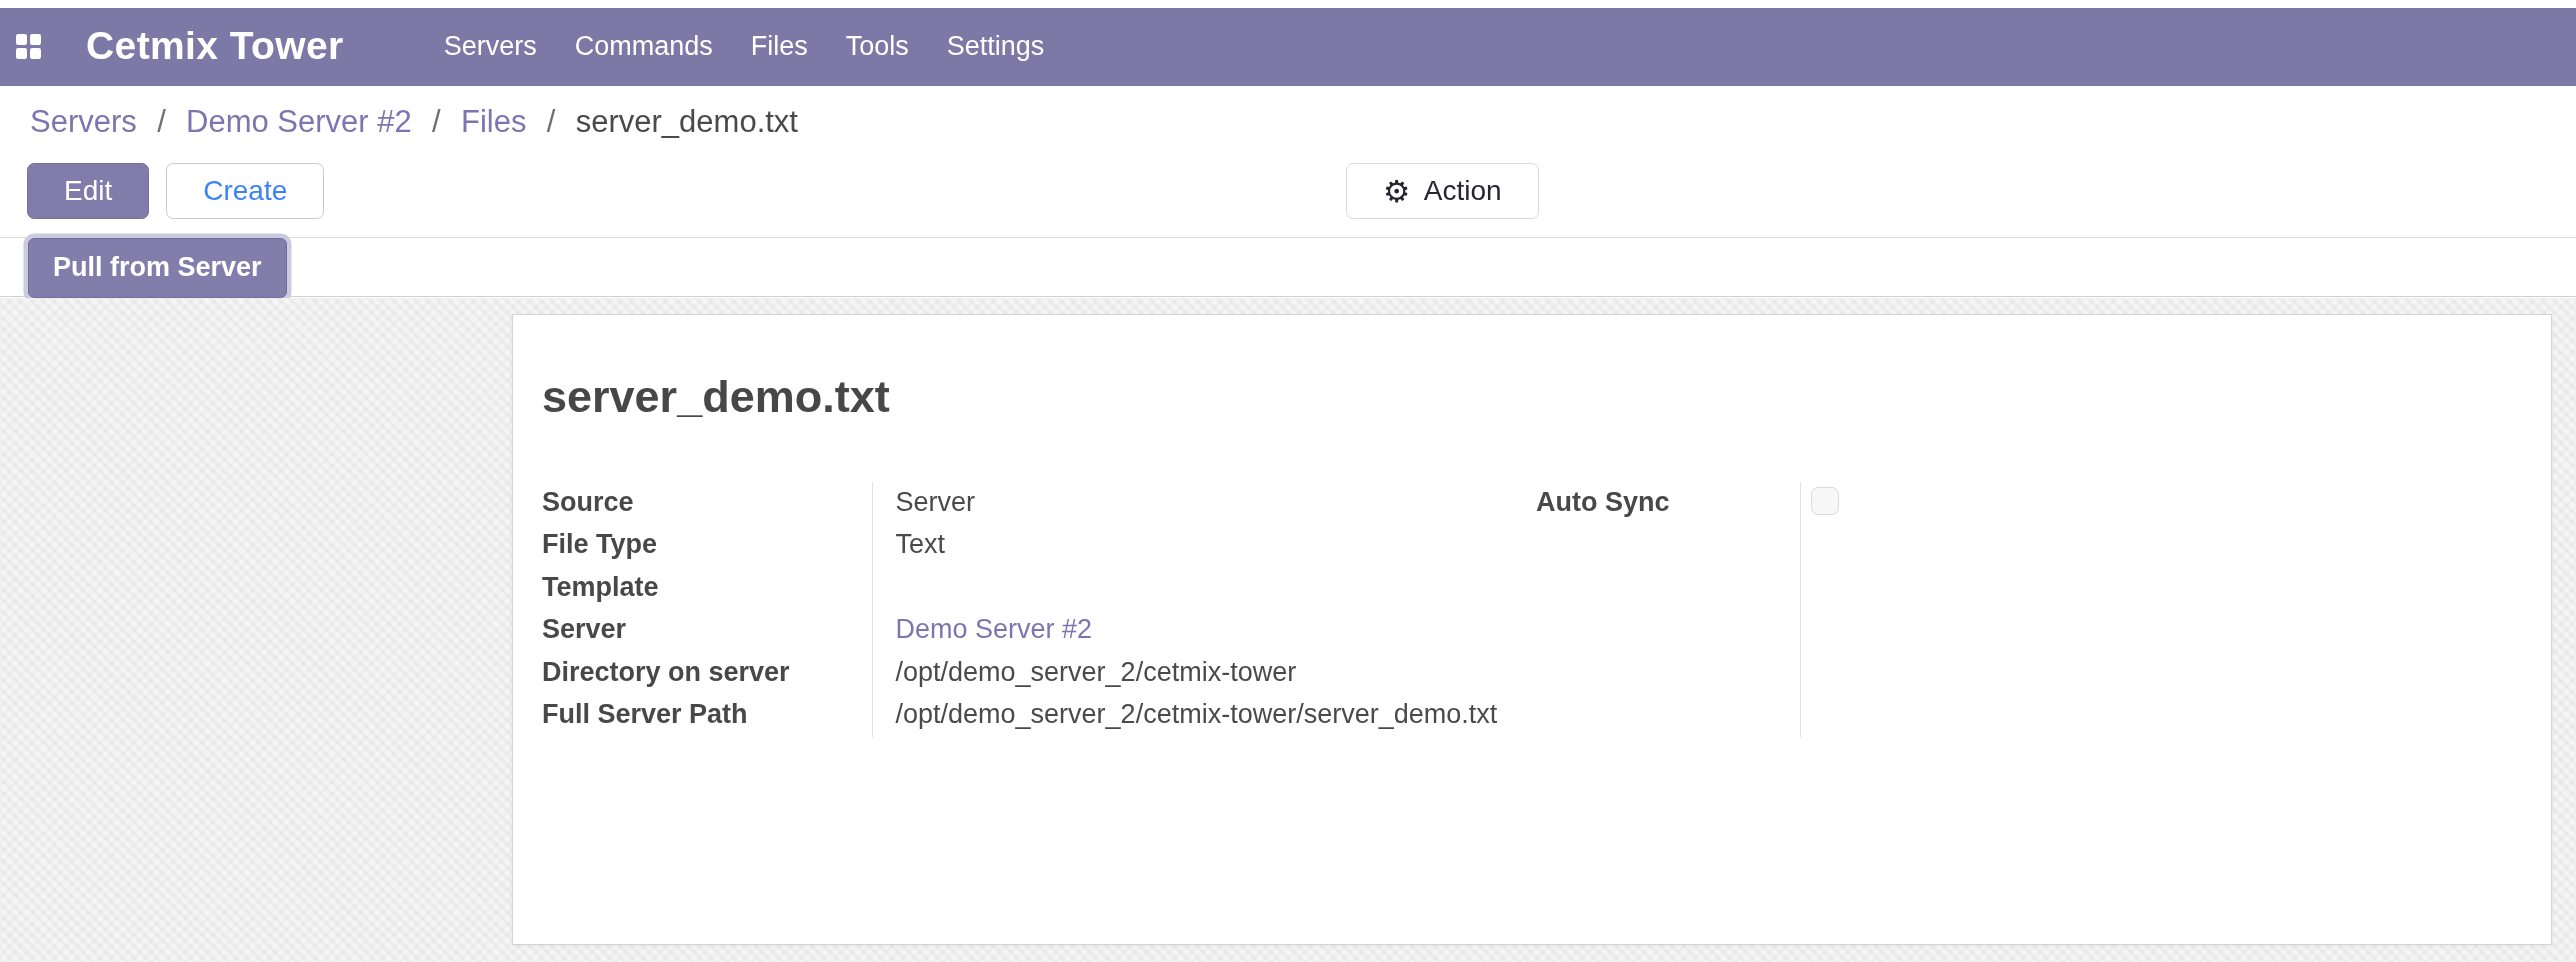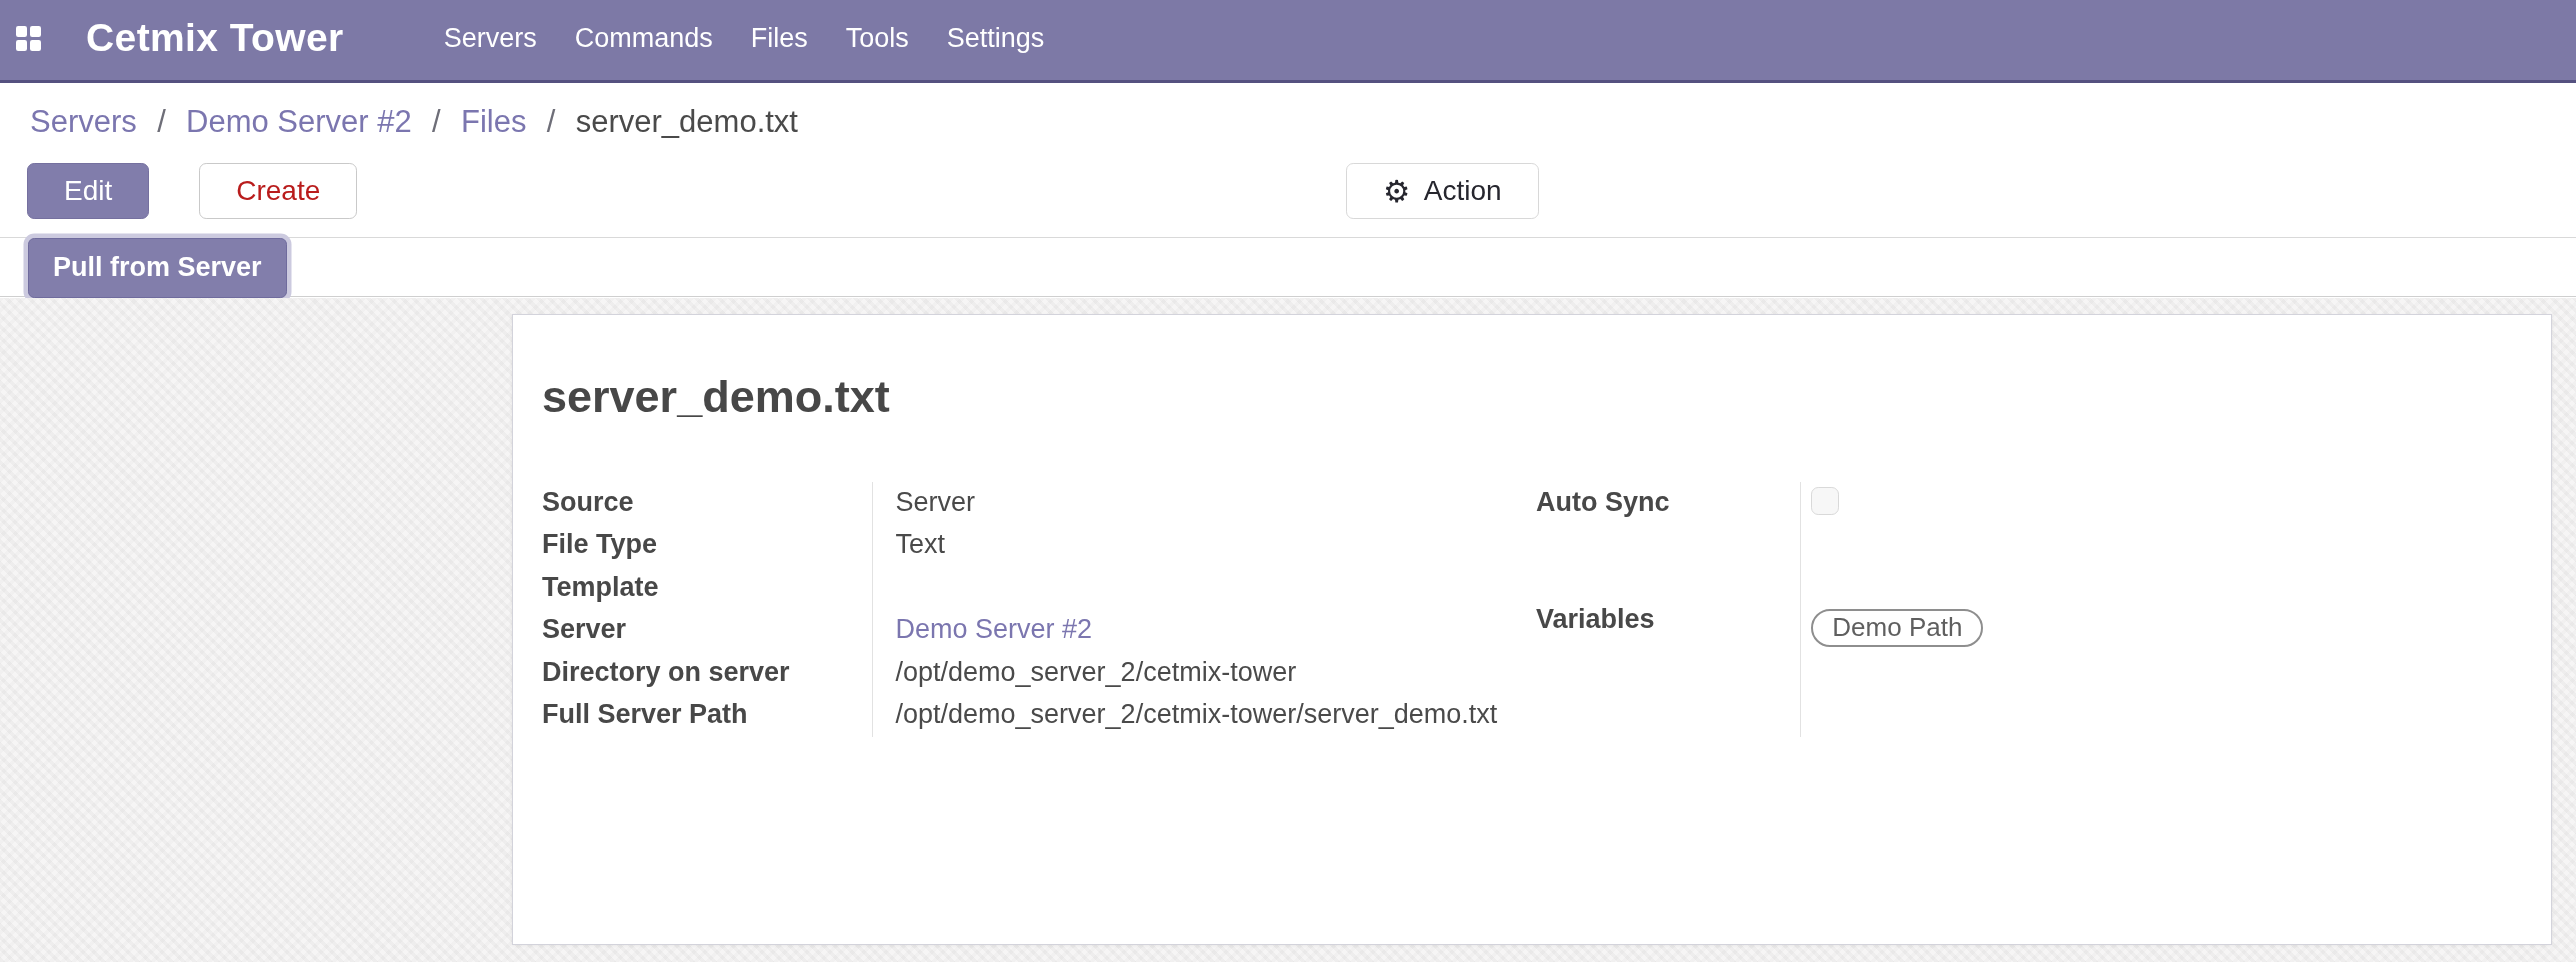--- a/index.html
+++ b/index.html
@@ -11,7 +11,7 @@
 
   
   .navbar {
-    position:absolute; top:0; left:0; width:100%; height:83px;
+    position:absolute; top:8px; left:0; width:100%; height:83px;
     background:#7D79A6; border-bottom:3.6px solid #555180;
     display:flex; align-items:center; padding:0 0 3.6px 16px;
   }

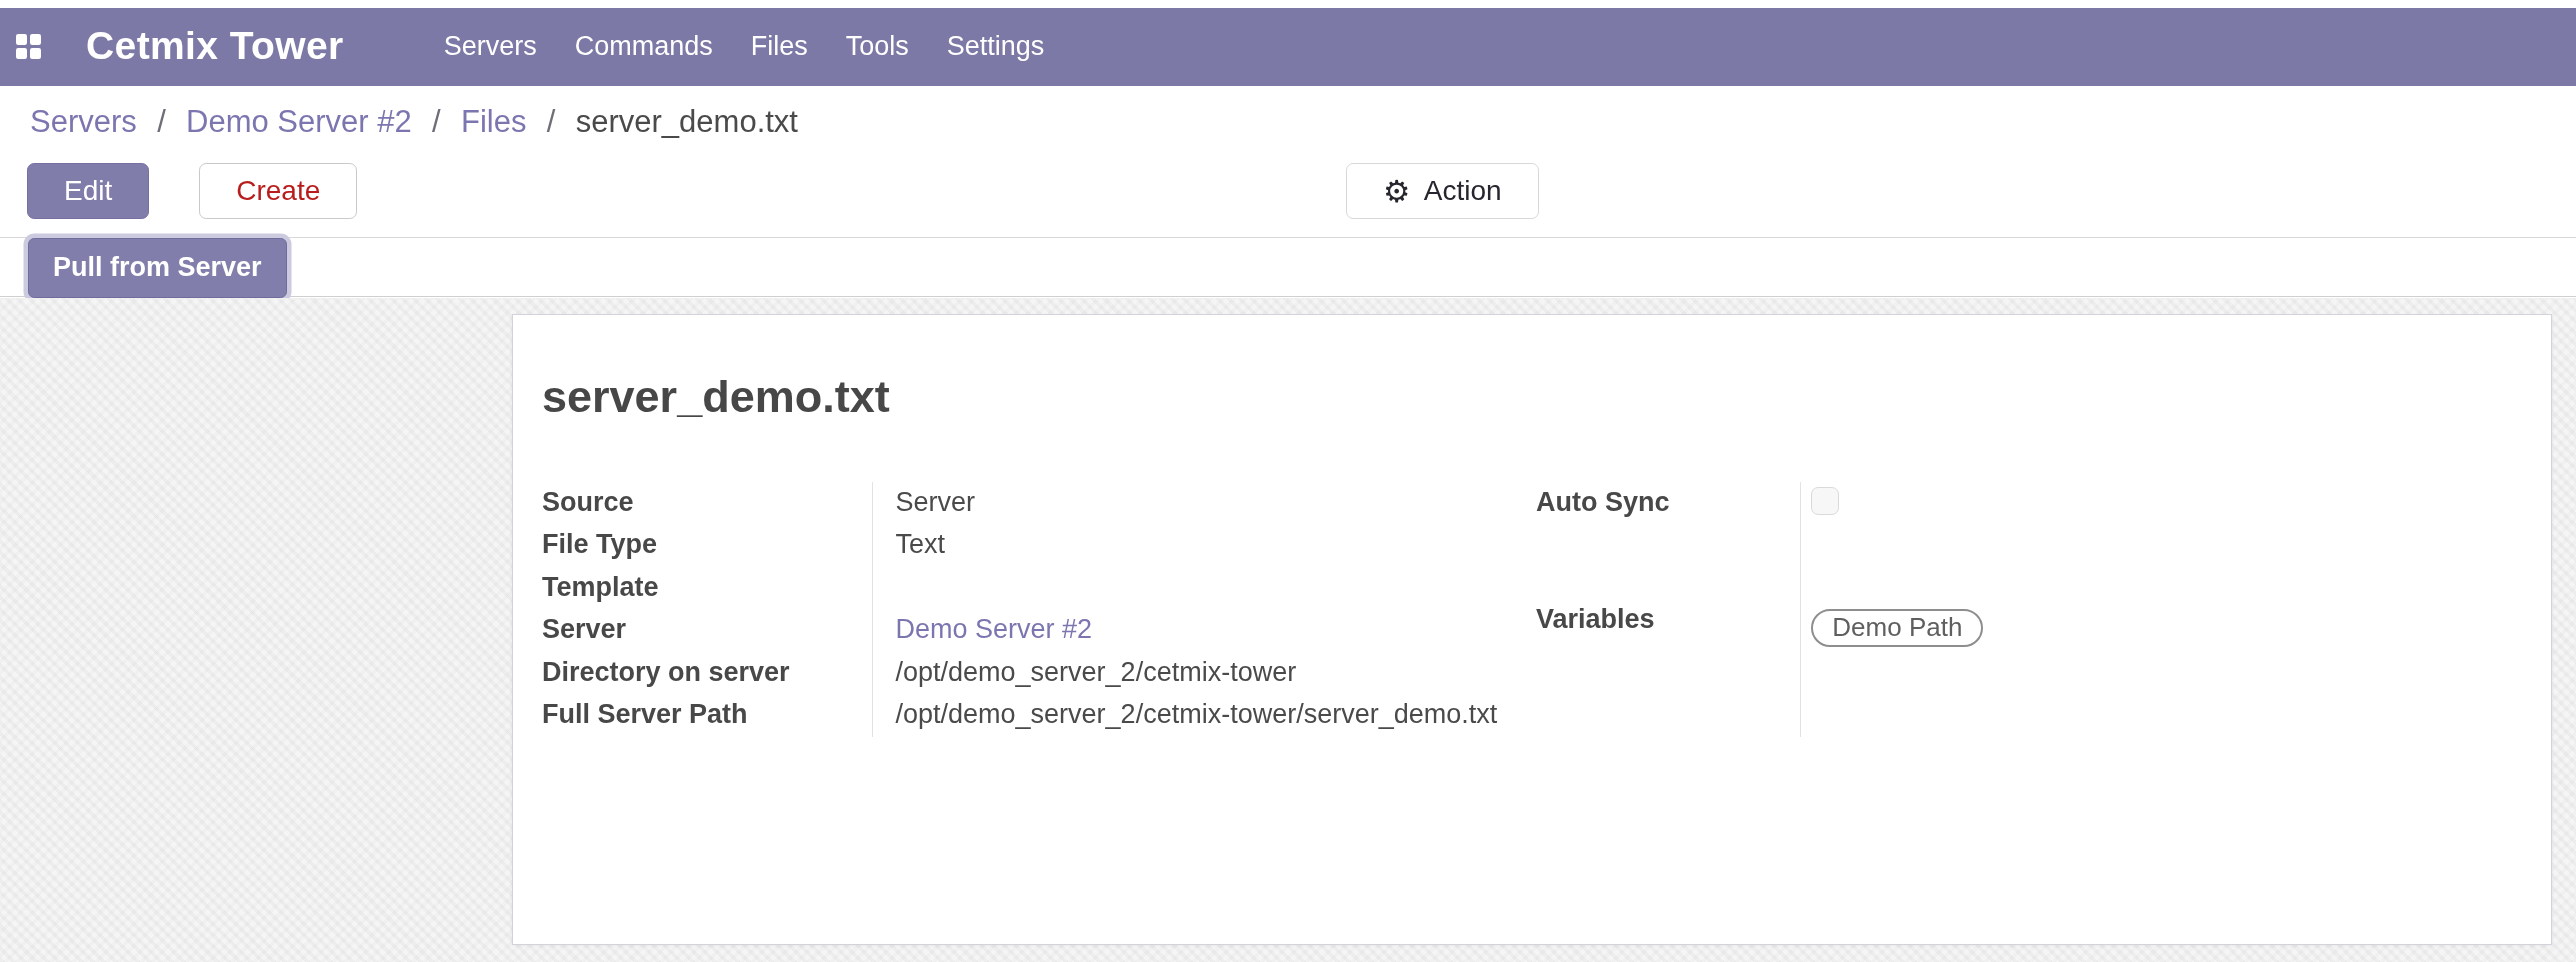--- a/index.html
+++ b/index.html
@@ -43,7 +43,7 @@
     cursor:pointer; font-family:"Liberation Sans", sans-serif; white-space:nowrap;
   }
   .btn-primary { background:#817DAB; border:0.9px solid #75709F; color:#ffffff; }
-  .btn-secondary { background:#ffffff; border:0.9px solid #C9C9C9; color:#b91c1c;margin-left:33px; }
+  .btn-secondary { background:#ffffff; border:0.9px solid #C9C9C9; color:#3b82f6; }
   .action-btn {
     position:absolute; left:1346px; top:77px; gap:13.5px;
     background:#ffffff; border:0.9px solid #D8D8D8; color:#26262E;

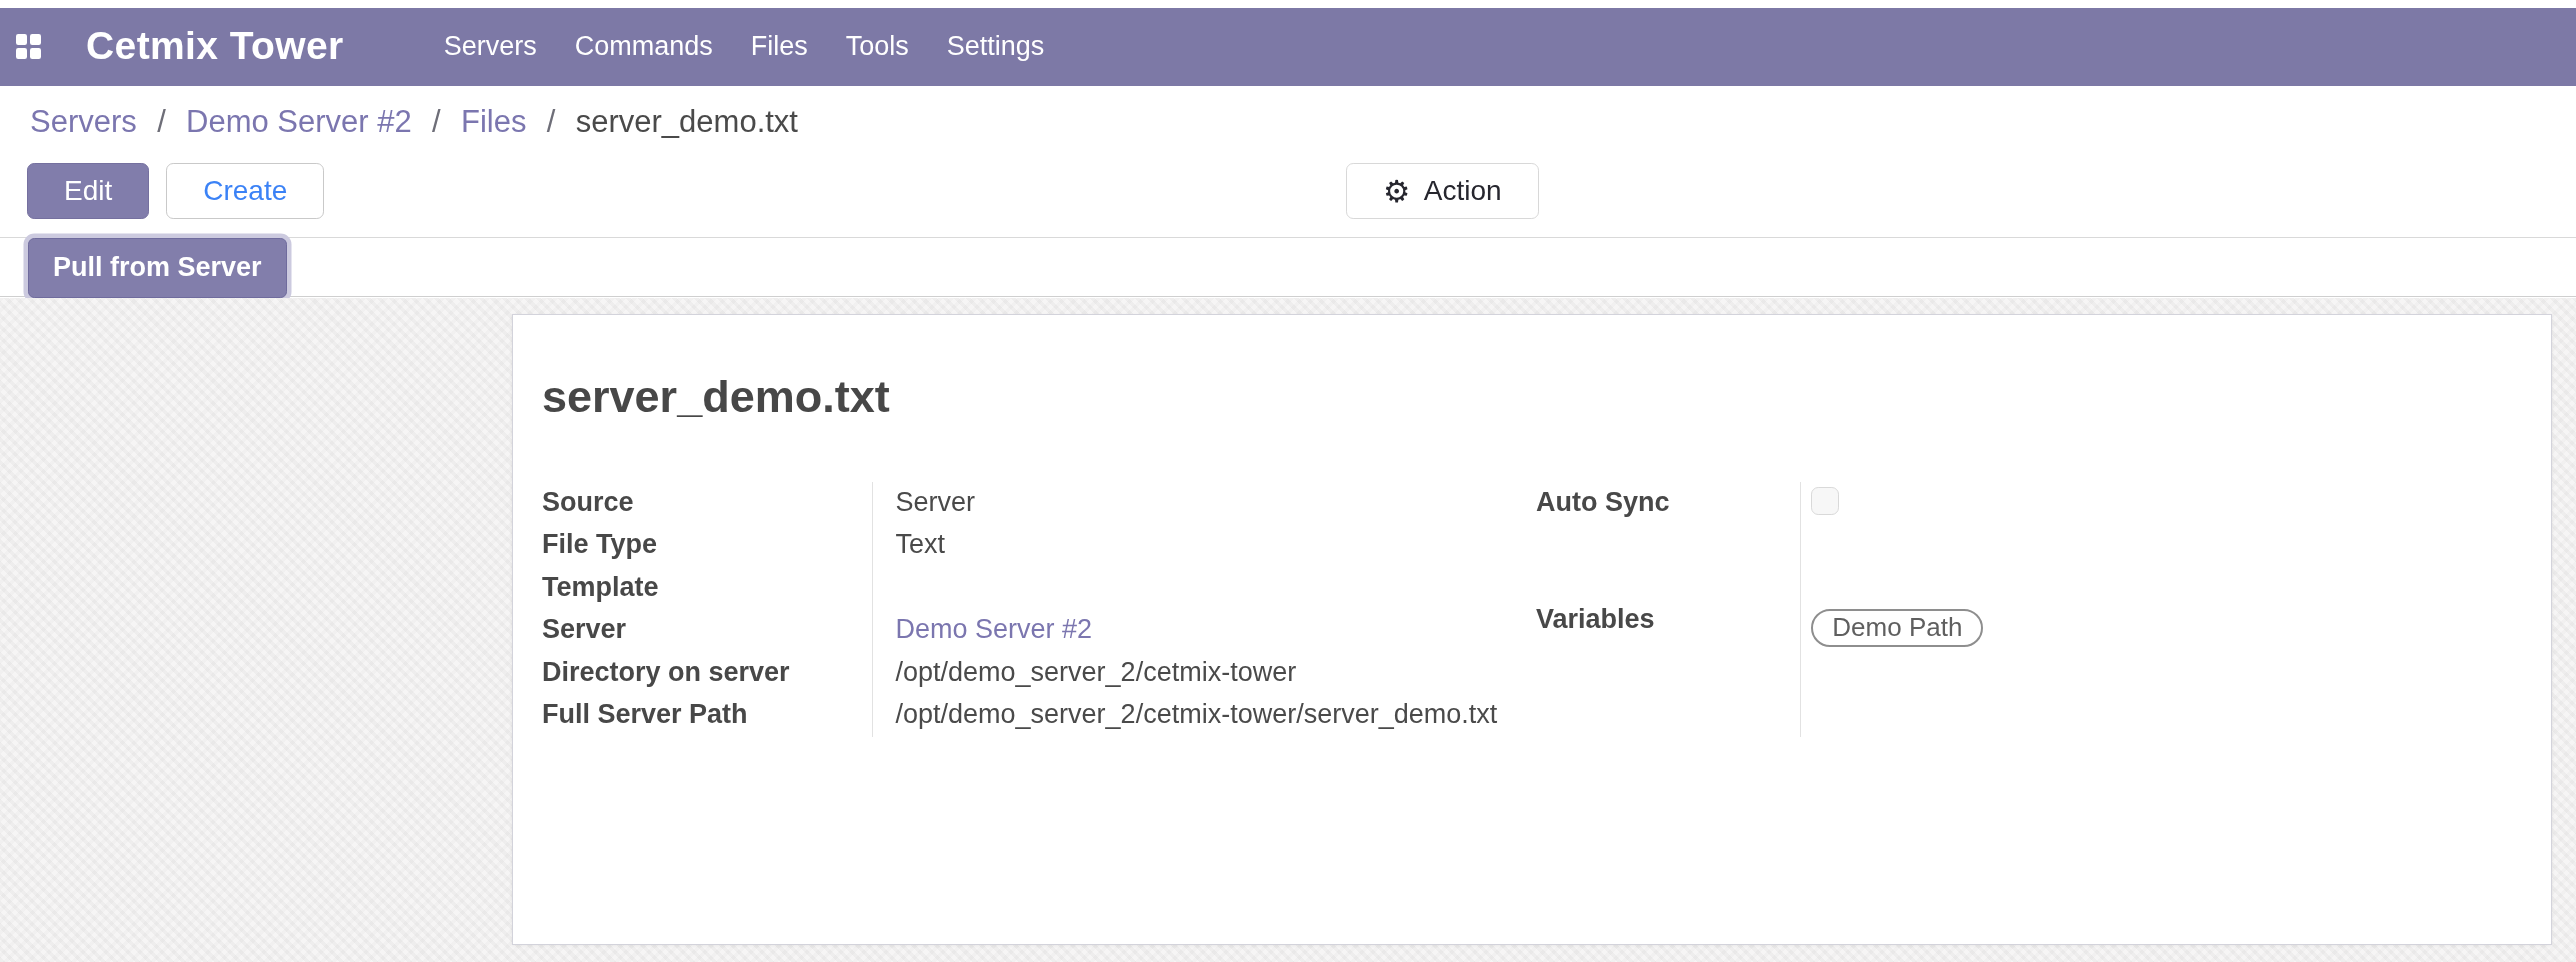--- a/index.html
+++ b/index.html
@@ -204,12 +204,6 @@
               <span class="checkbox"></span>
             </div>
           </div>
-          <div class="frow">
-            <div class="fcell flabel">Variables</div>
-            <div class="fcell fvalue">
-              <span class="tag-pill">Demo Path</span>
-            </div>
-          </div>
         </div>
 
       </div>

